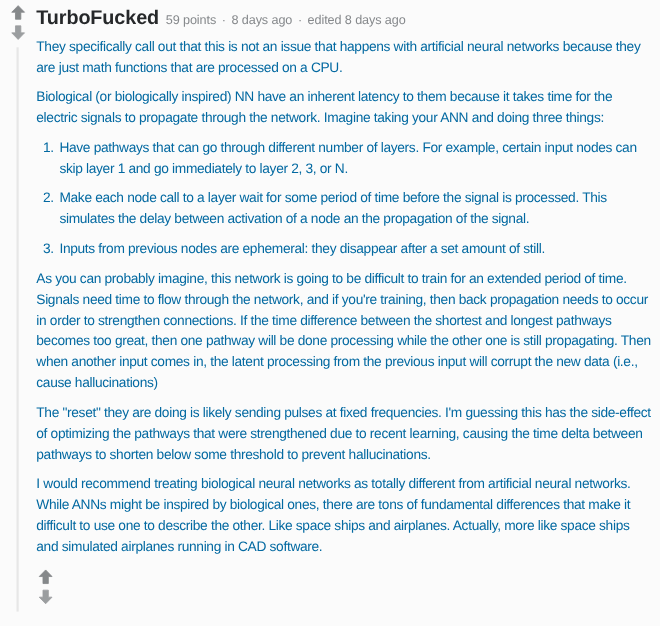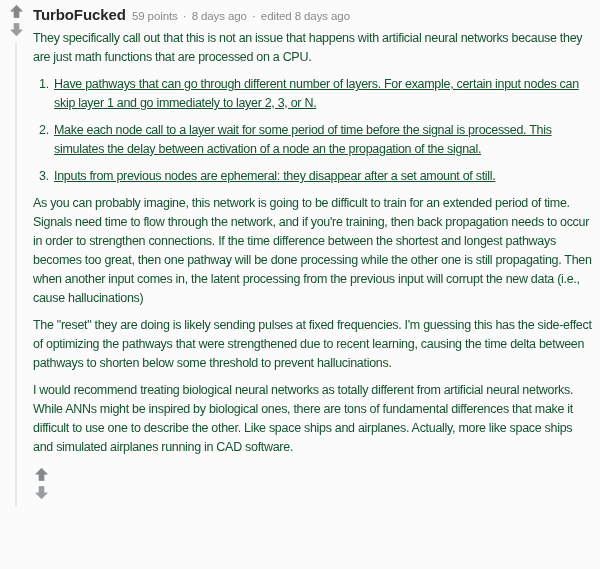--- a/index.html
+++ b/index.html
@@ -47,7 +47,7 @@
   }
   .author {
     font-weight: bold;
-    font-size: 15px;
+    font-size: 18px;
     color: #26282a;
     cursor: pointer;
     margin-right: 3px;

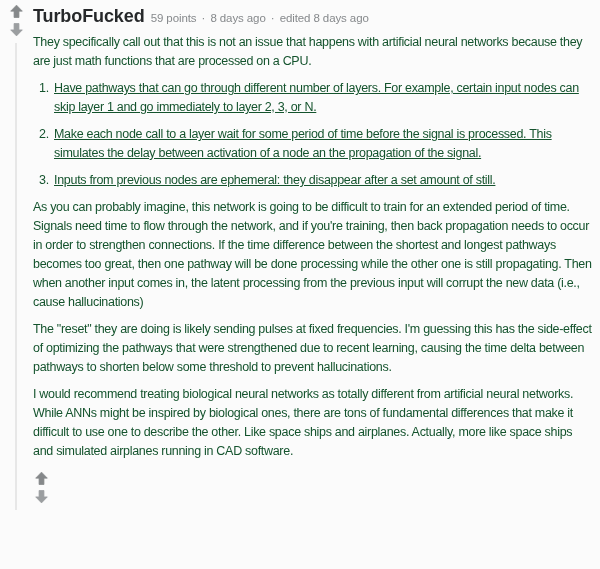--- a/index.html
+++ b/index.html
@@ -59,7 +59,7 @@
     font-size: 12.5px;
     line-height: 19px;
     letter-spacing: -0.3px;
-    color: #14532d;
+    color: #0369a1;
     margin-top: 6px;
   }
   .c-body p { margin-bottom: 8px; }

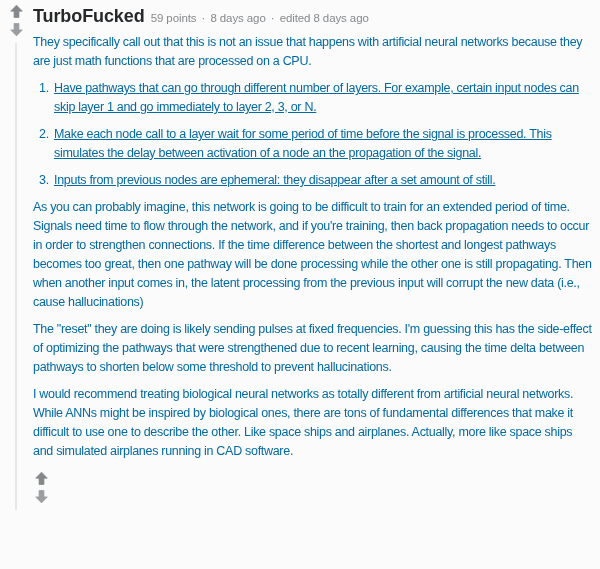--- a/index.html
+++ b/index.html
@@ -102,6 +102,7 @@
 
       <div class="c-body">
         <p>They specifically call out that this is not an issue that happens with artificial neural networks because they are just math functions that are processed on a CPU.</p>
+        <p>Biological (or biologically inspired) NN have an inherent latency to them because it takes time for the electric signals to propagate through the network. Imagine taking your ANN and doing three things:</p>
         <ol>
           <li>Have pathways that can go through different number of layers. For example, certain input nodes can skip layer 1 and go immediately to layer 2, 3, or N.</li>
           <li>Make each node call to a layer wait for some period of time before the signal is processed. This simulates the delay between activation of a node an the propagation of the signal.</li>

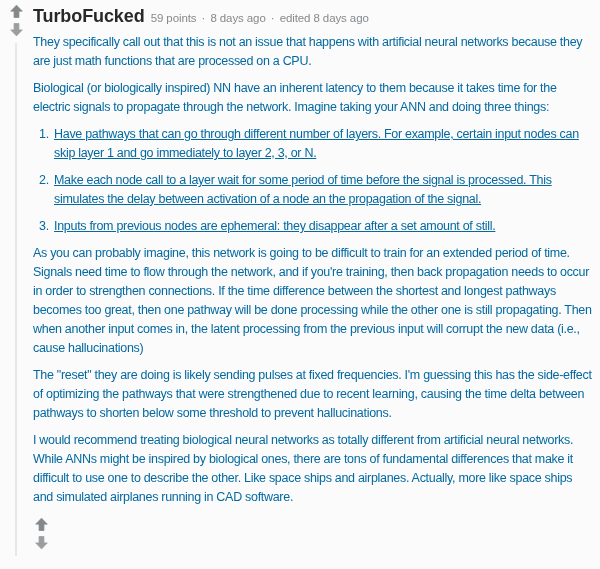--- a/index.html
+++ b/index.html
@@ -63,7 +63,7 @@
     margin-top: 6px;
   }
   .c-body p { margin-bottom: 8px; }
-  .c-body ol { margin: 0 0 8px 0; padding-left: 19px; text-decoration: underline; }
+  .c-body ol { margin: 0 0 8px 0; padding-left: 19px; }
   .c-body li { margin-bottom: 8px; padding-left: 2px; }
   .c-body li:last-child { margin-bottom: 0; }
   .reply { margin-top: 10px; margin-left: -4px; }

